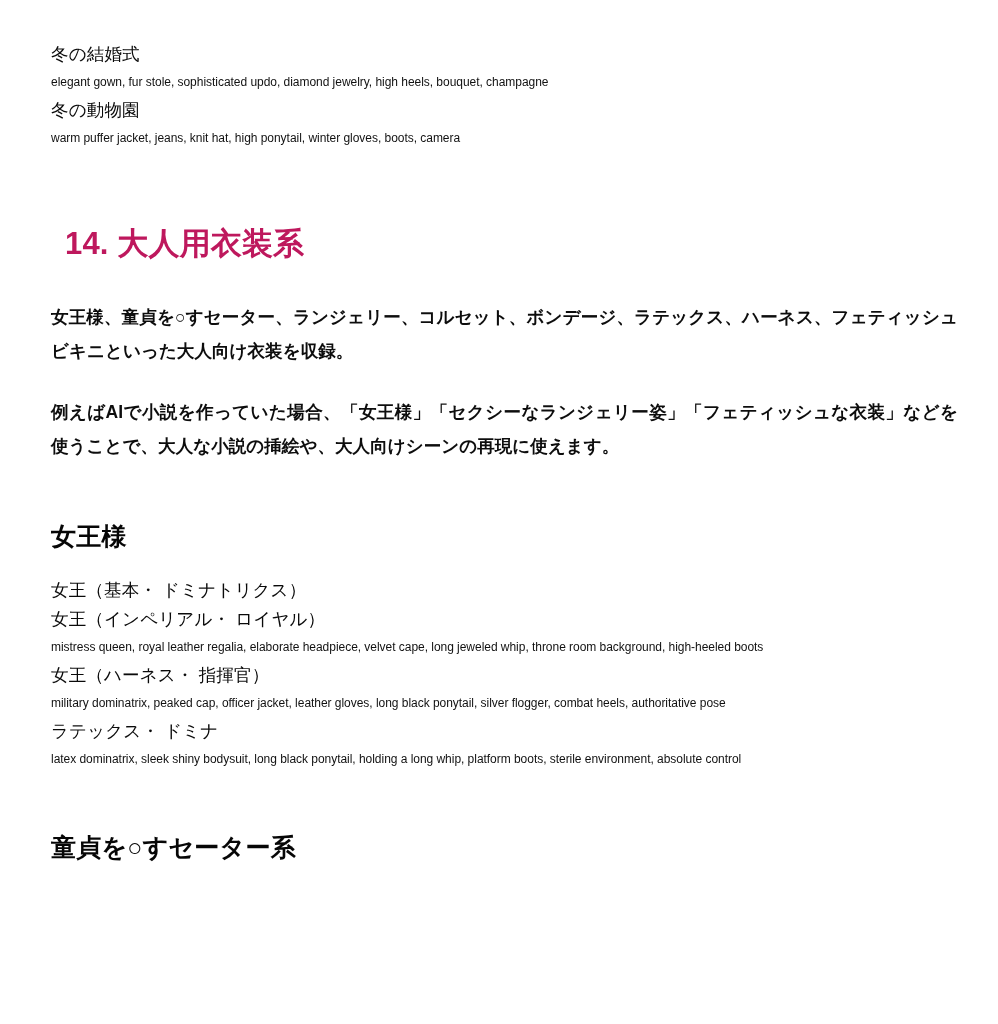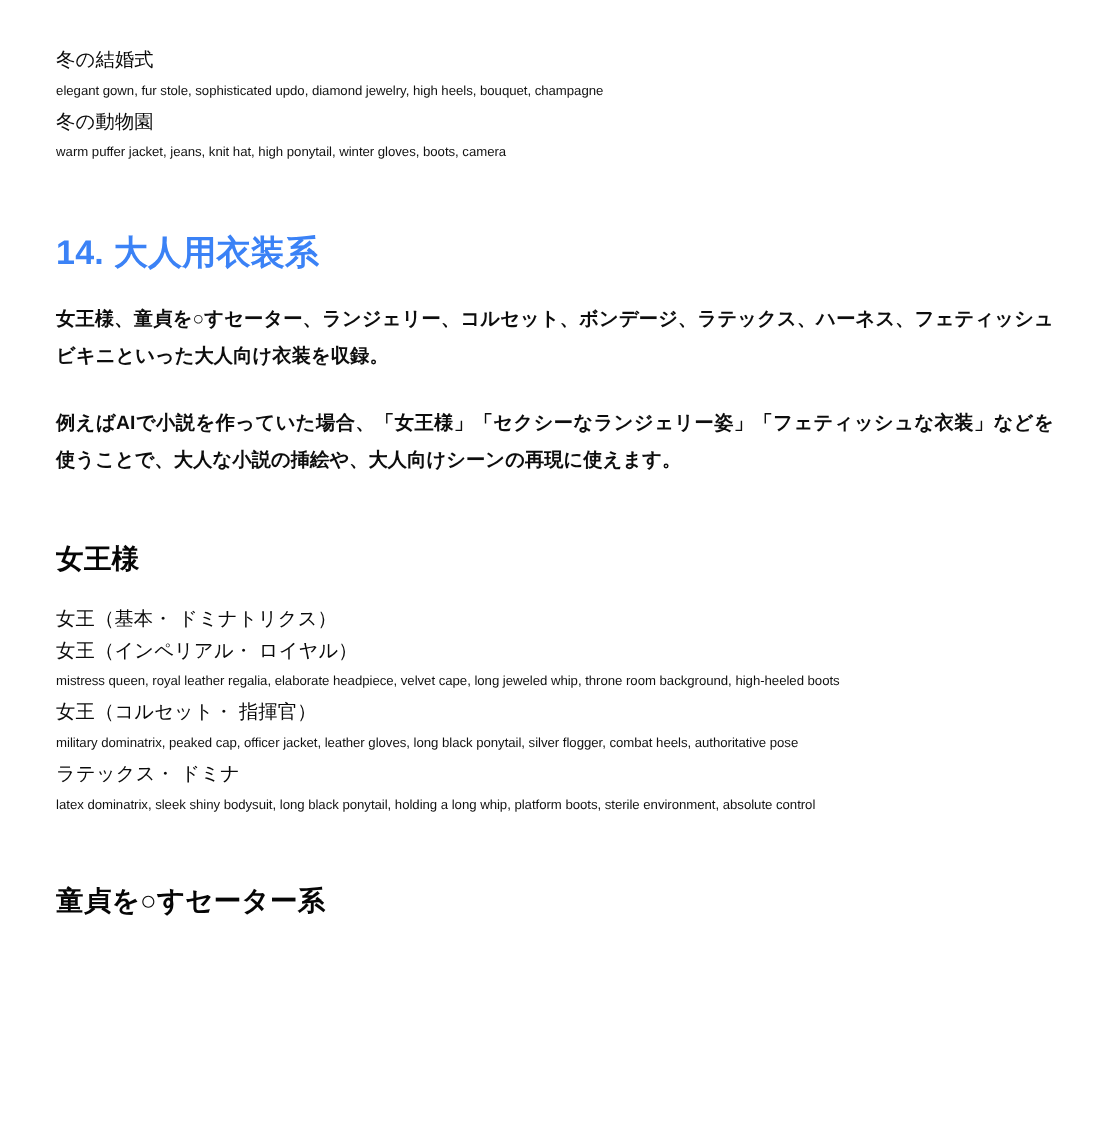--- a/index.html
+++ b/index.html
@@ -56,8 +56,8 @@
     line-height: 40px;
     font-weight: 700;
     letter-spacing: 0.005em;
-    color: #3b82f6;
-    margin: 0;
+    color: #be185d;
+    margin: 14px;
   }
 
   

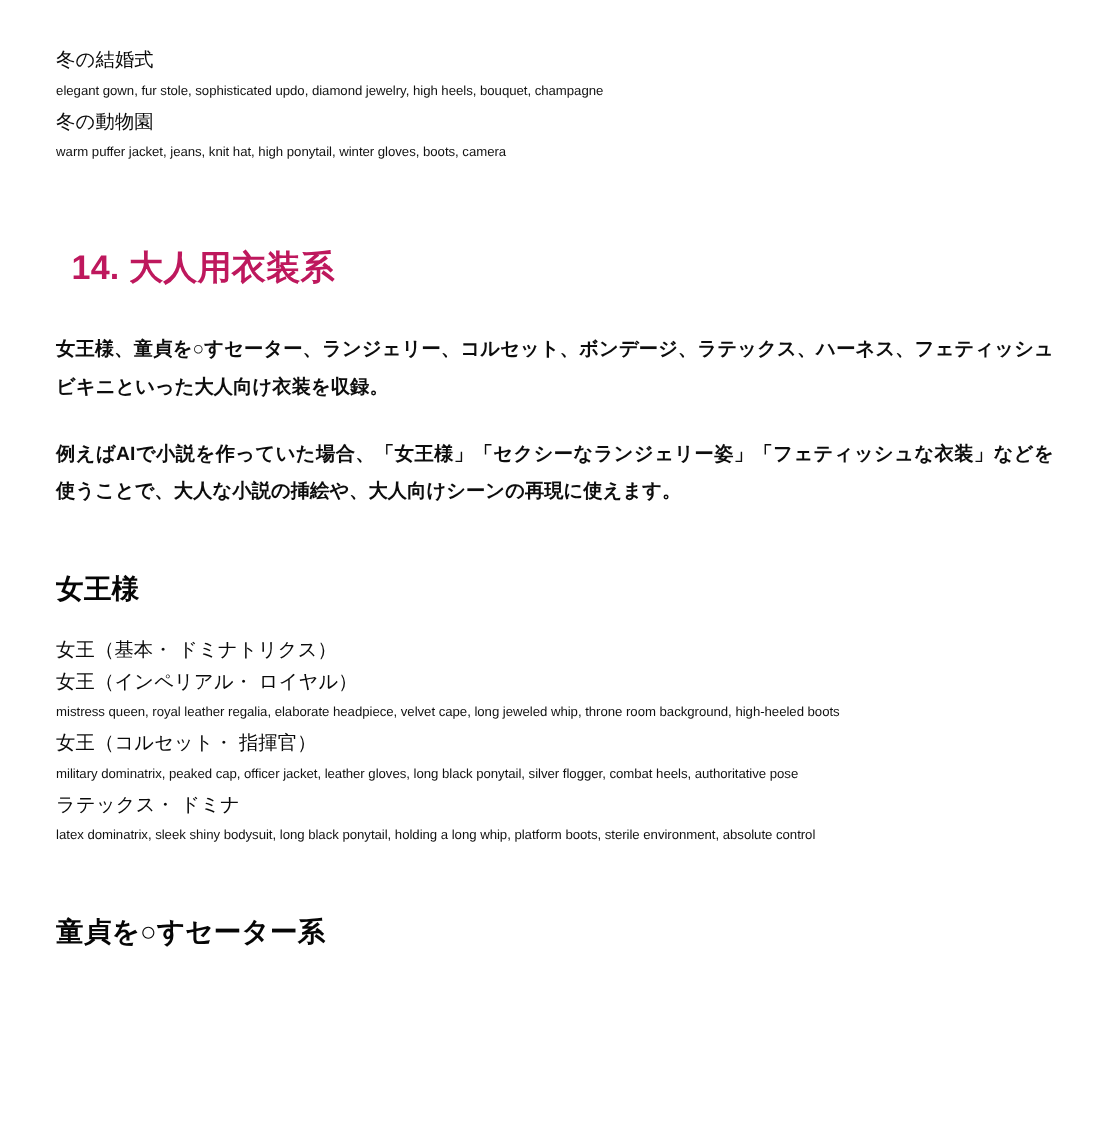--- a/index.html
+++ b/index.html
@@ -140,7 +140,7 @@
       </div>
 
       <div class="entry">
-        <div class="entry-label">女王（コルセット・ 指揮官）</div>
+        <div class="entry-label">女王（ハーネス・ 指揮官）</div>
         <div class="entry-keywords">military dominatrix, peaked cap, officer jacket, leather gloves, long black ponytail, silver flogger, combat heels, authoritative pose</div>
       </div>
 

